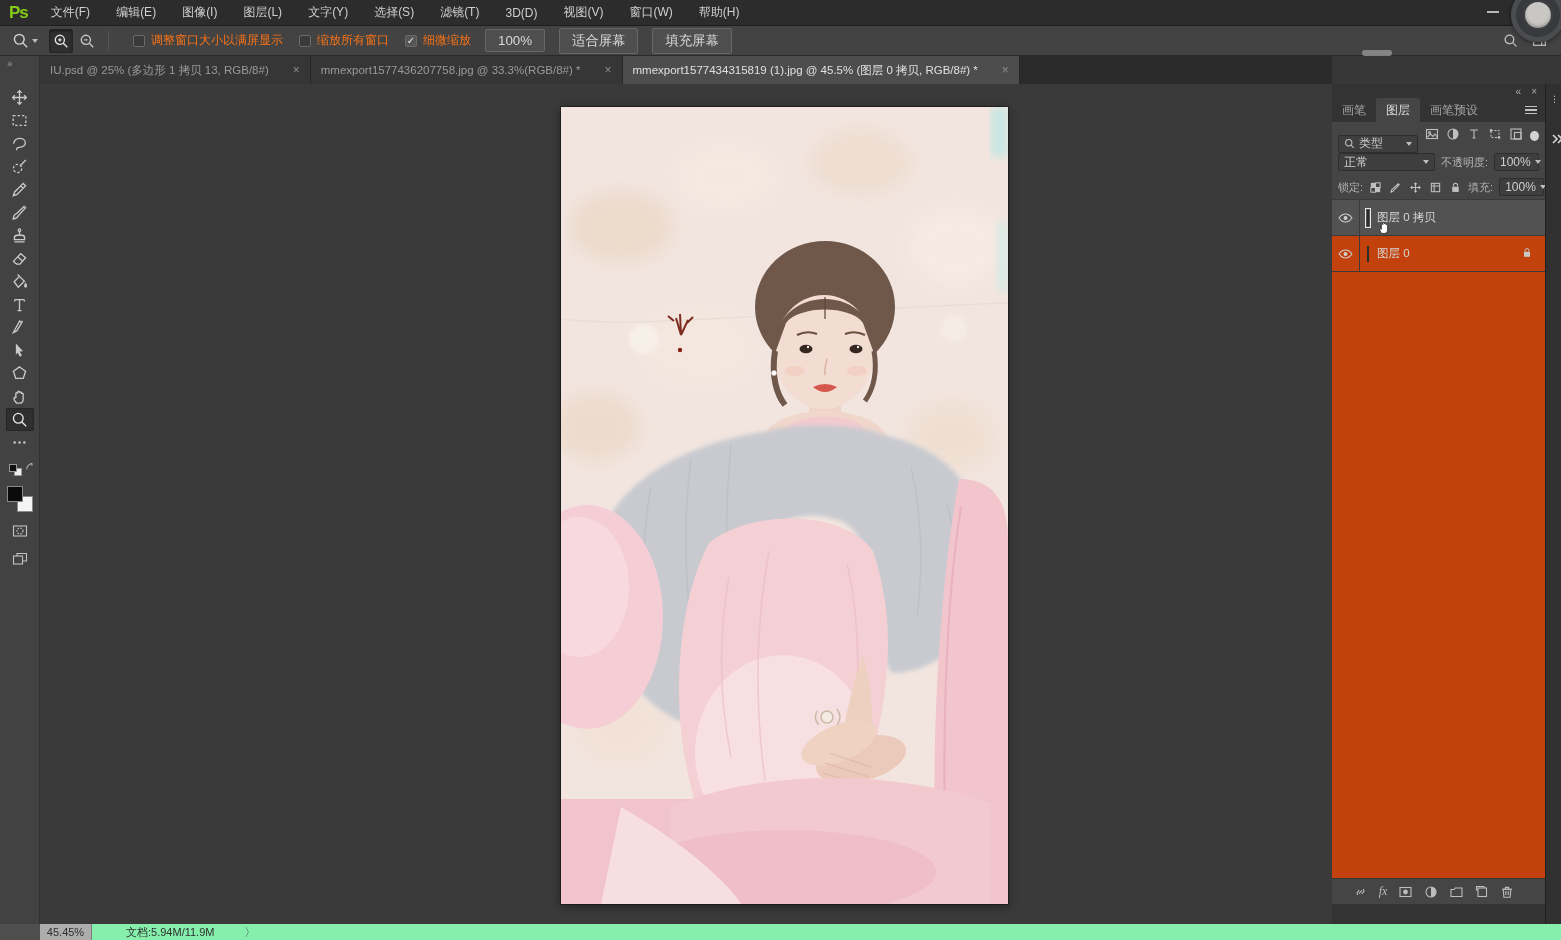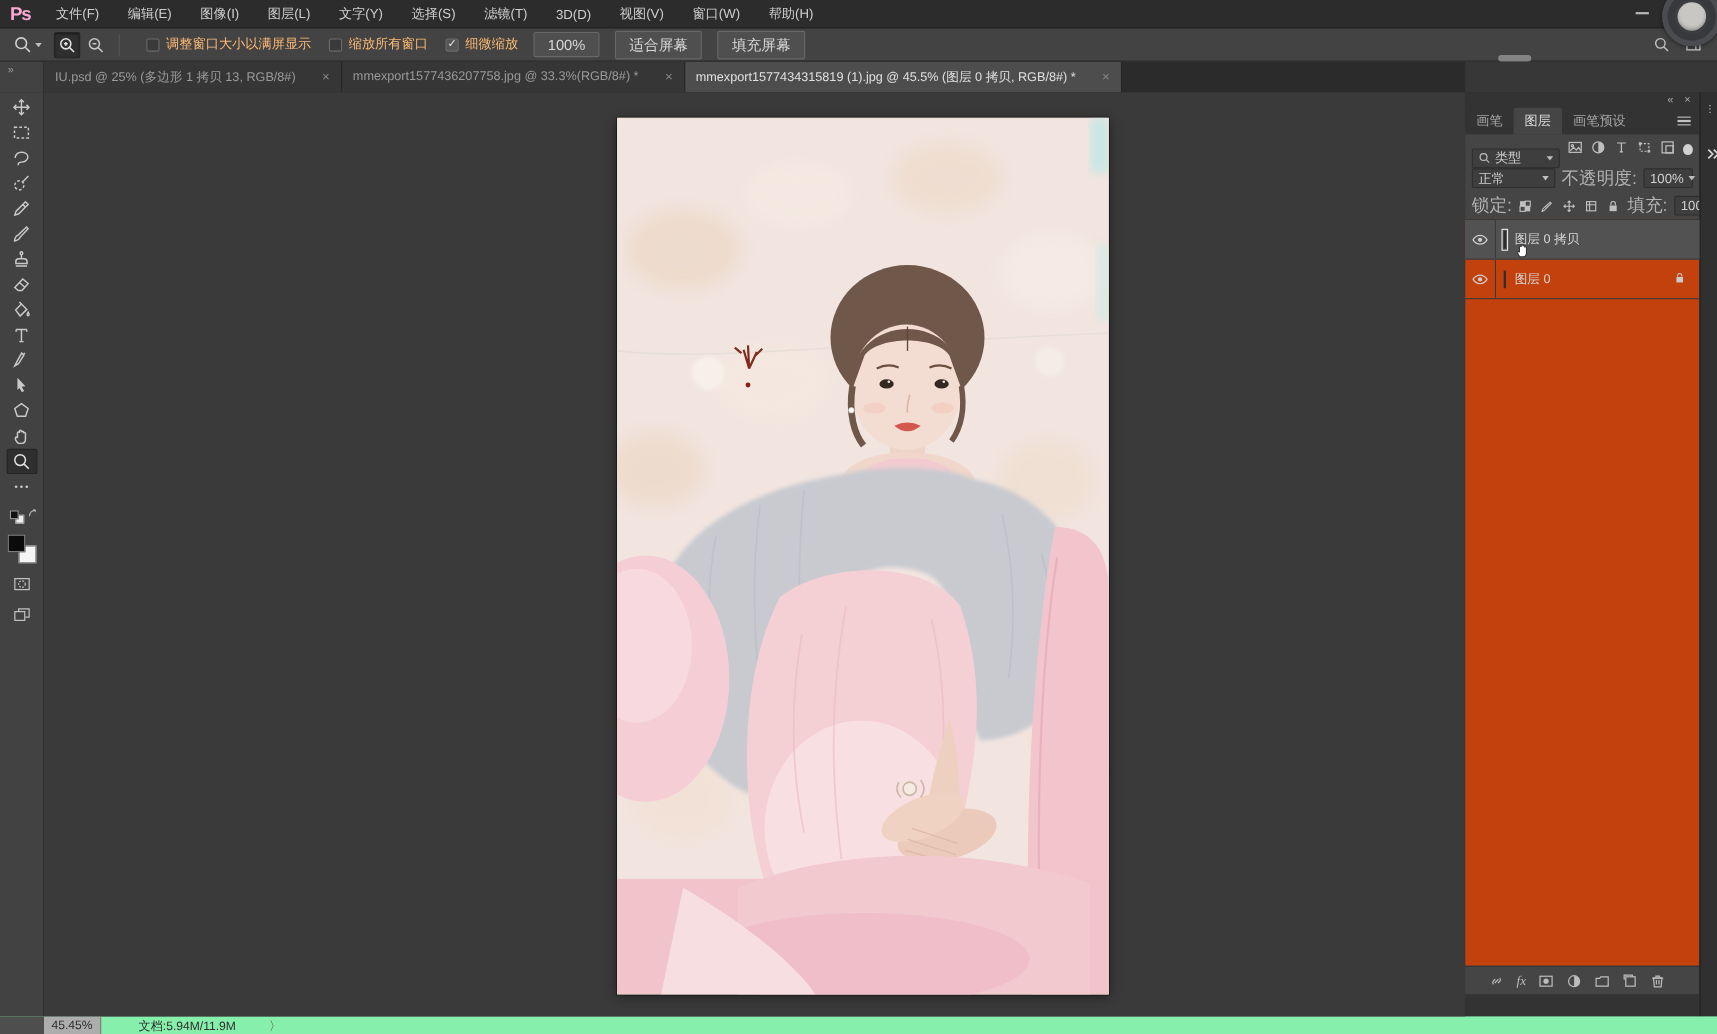--- a/index.html
+++ b/index.html
@@ -133,7 +133,7 @@
 <div class="app">
 
   <div class="menubar">
-    <span class="ps-logo" style="color:#f9a8d4;">Ps</span>
+    <span class="ps-logo" style="color:#84cc16;">Ps</span>
     <span class="menu-item">文件(F)</span>
     <span class="menu-item">编辑(E)</span>
     <span class="menu-item">图像(I)</span>

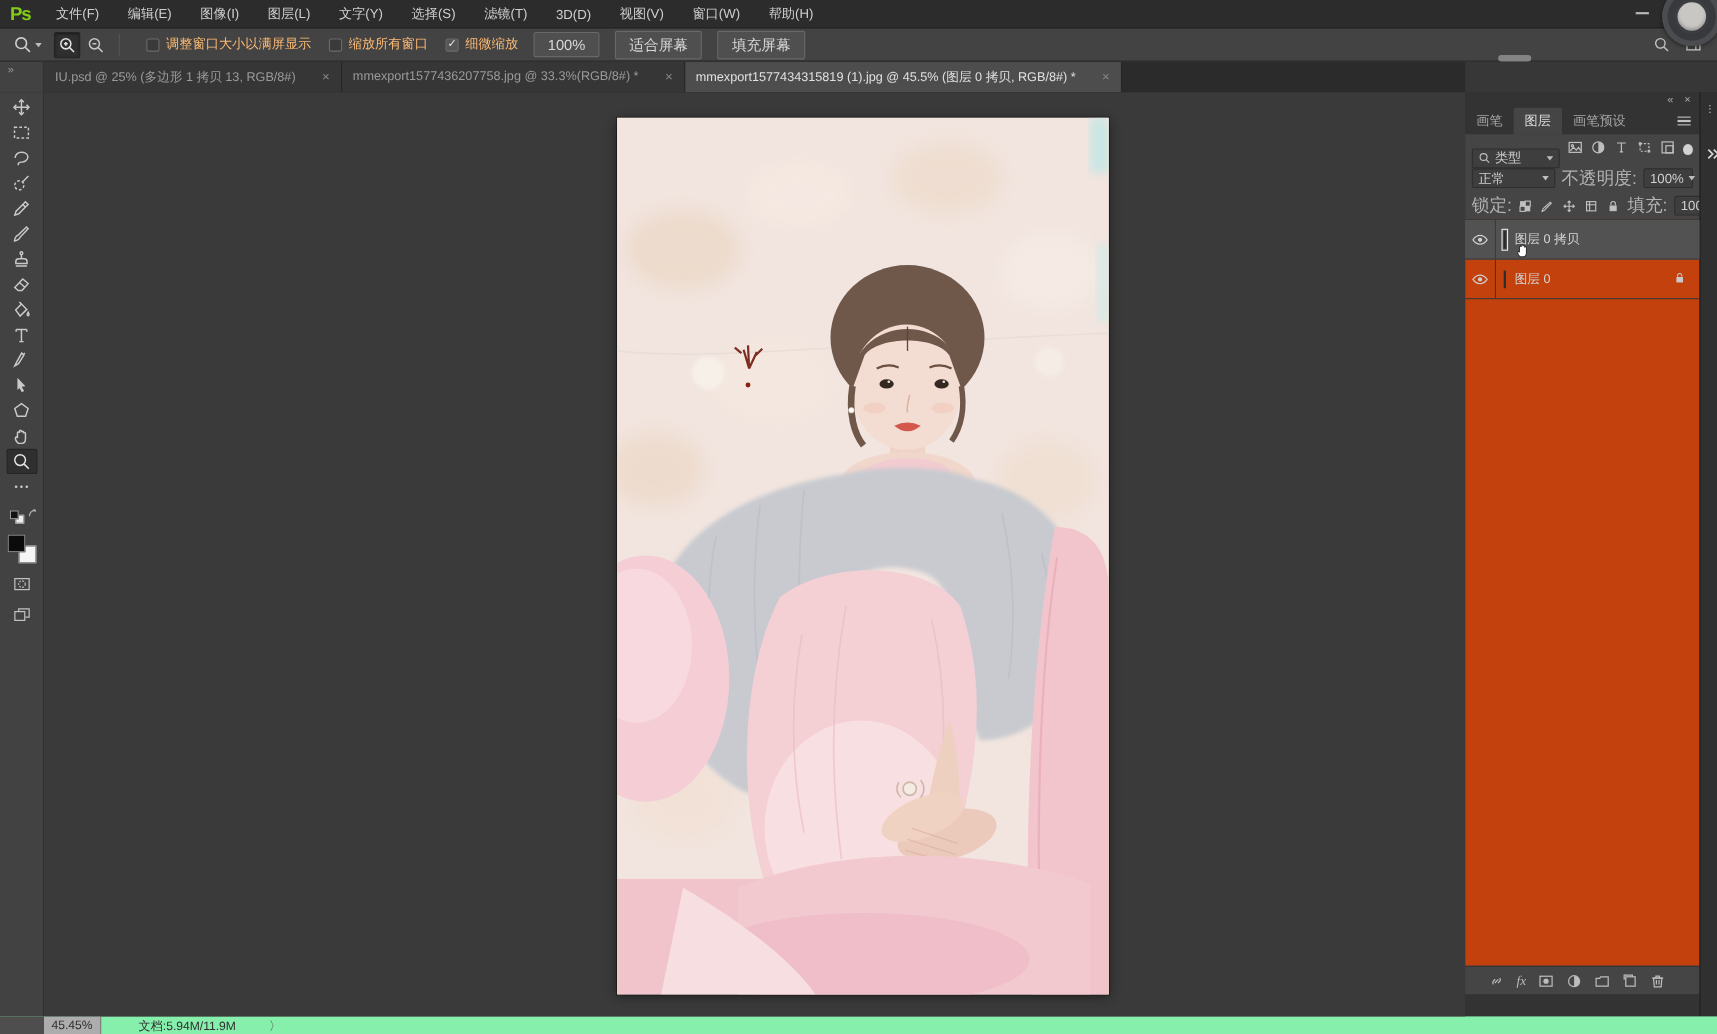--- a/index.html
+++ b/index.html
@@ -32,7 +32,7 @@
   .cb-group { display:flex; align-items:center; gap:6px; margin-left:16px; }
   .checkbox { width:12px; height:12px; background:#3a3a3a; border:1px solid #6a6a6a; border-radius:2px;
     display:flex; align-items:center; justify-content:center; font-size:10px; color:#e9e9e9; line-height:1; }
-  .cb-label { color:#fdba74; }
+  .cb-label { color:#f97316; }
   .opt-btn { margin-left:14px; padding:3px 12px; background:#4f4f4f; border:1px solid #686868; border-radius:2px; color:#d8d8d8; }
   .opt-right { position:absolute; right:14px; top:0; height:100%; display:flex; align-items:center; gap:14px; }
 

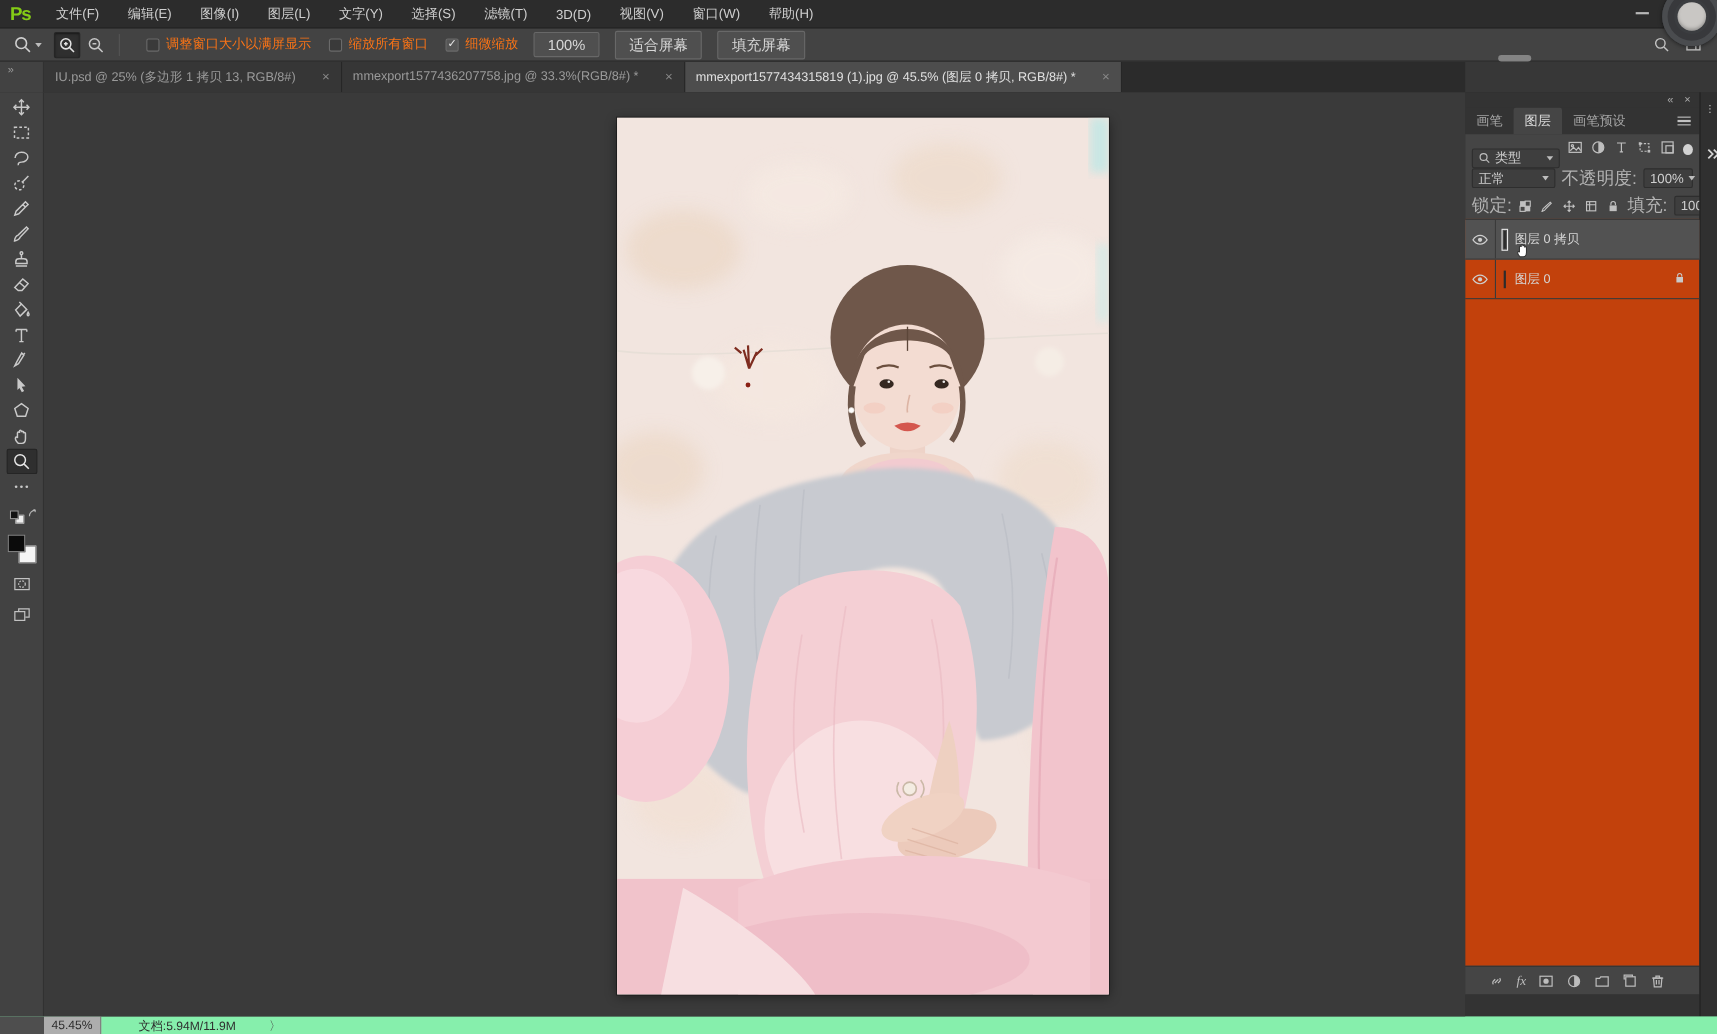--- a/index.html
+++ b/index.html
@@ -94,7 +94,7 @@
   .filter-toggle { width:10px; height:10px; border-radius:50%; background:#d2d2d2; margin-left:auto; }
   .blend-row { height:26px; gap:6px; }
   .blend-select { width:98px; }
-  .plabel { color:#b3b3b3; font-size:16px; white-space:nowrap; }
+  .plabel { color:#b3b3b3; font-size:11px; white-space:nowrap; }
   .val-box { width:45px; }
   .lock-row { height:24px; gap:6px; }
   .lockicons { display:flex; gap:7px; align-items:center; }

